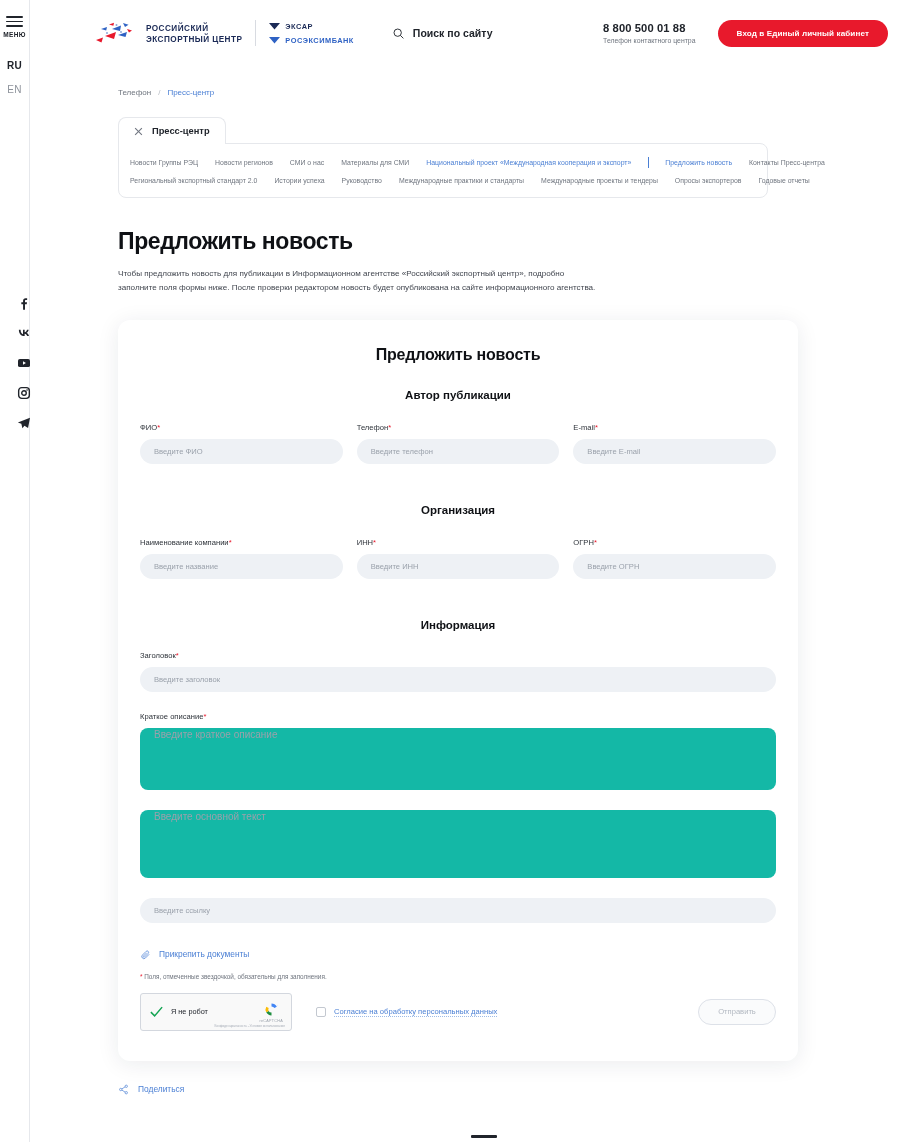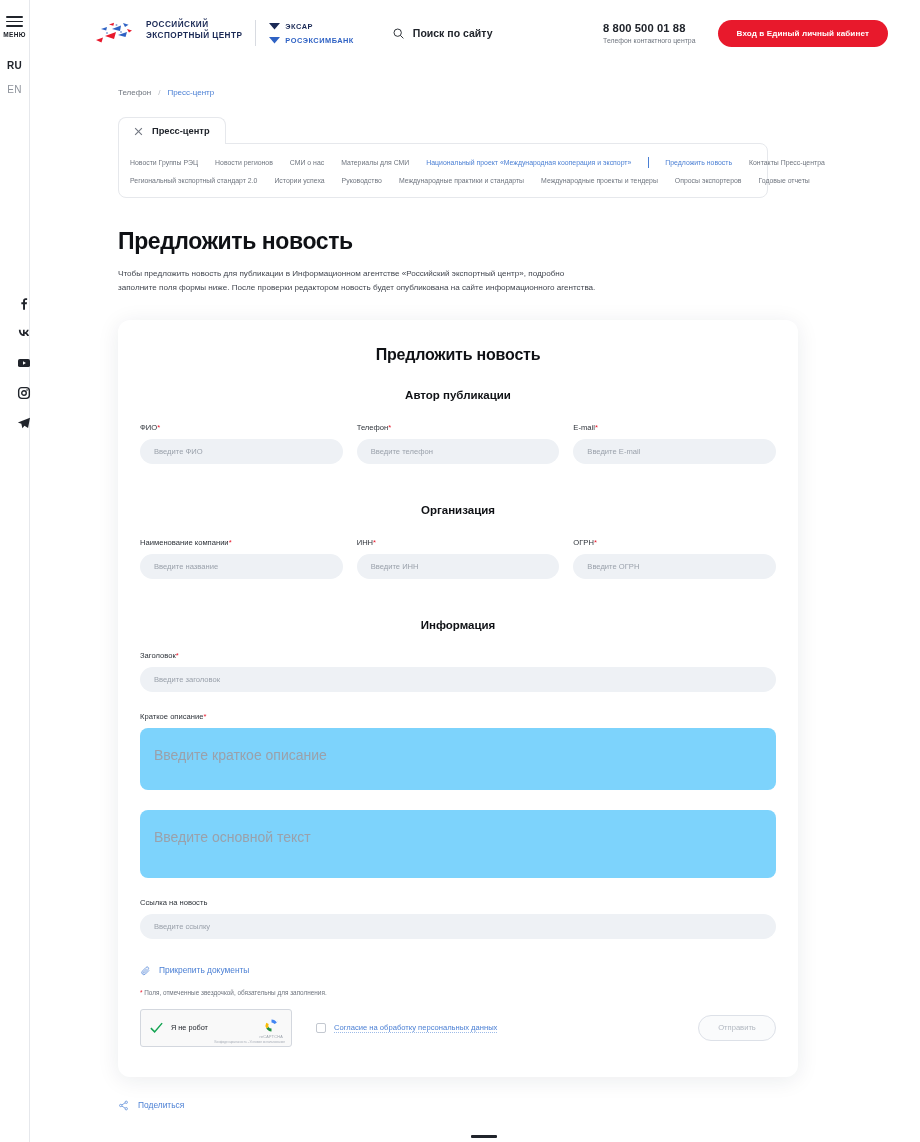--- a/index.html
+++ b/index.html
@@ -46,7 +46,7 @@
     height: 66px; display: flex; align-items: center;
     padding: 0 32px 0 44px; gap: 0;
   }
-  .logo-block { display: flex; align-items: flex-start; gap: 10px; }
+  .logo-block { display: flex; align-items: flex-end; gap: 10px; }
   .logo-mark { width: 44px; height: 26px; position: relative; flex: 0 0 auto; }
   .logo-mark svg { display:block; width: 100%; height: 100%; }
   .logo-text {

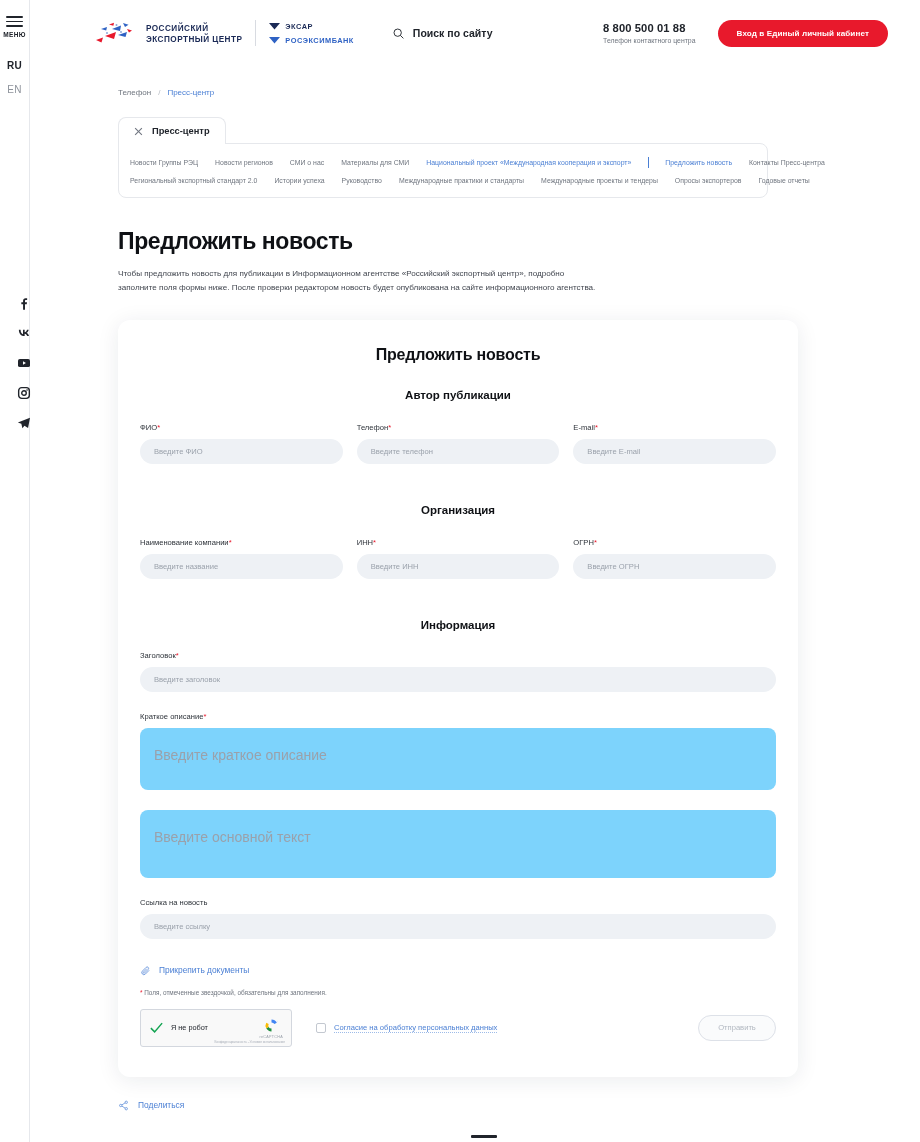--- a/index.html
+++ b/index.html
@@ -137,8 +137,8 @@
   .inp::placeholder { color: #9aa1ab; }
   .field-wide { margin-top: 20px; }
   .ta {
-    width: 100%; border: none; border-radius: 8px; background: #7dd3fc;
-    padding: 19px 14px; font-family: inherit; font-size: 14px;
+    width: 100%; border: none; border-radius: 8px; background: #14b8a6;
+    padding: 1px 14px; font-family: inherit; font-size: 10px;
     color: #20242b; resize: none; display: block;
   }
   .ta::placeholder { color: #9aa1ab; }

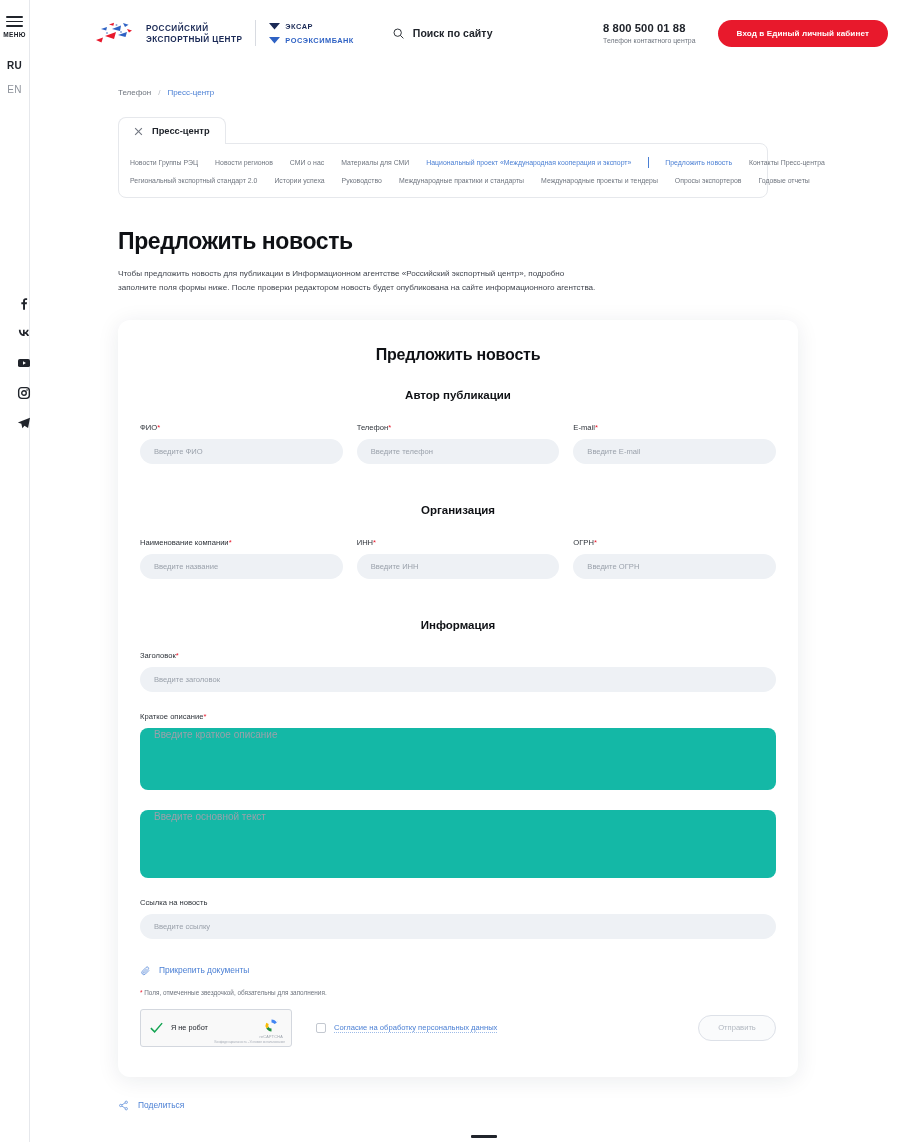--- a/index.html
+++ b/index.html
@@ -385,7 +385,6 @@
     </div>
 
     <div class="field-wide">
-      <label class="flabel"><span>Ссылка на новость</span><span class="req"></span></label>
       <input class="inp" placeholder="Введите ссылку" style="">
     </div>
 

